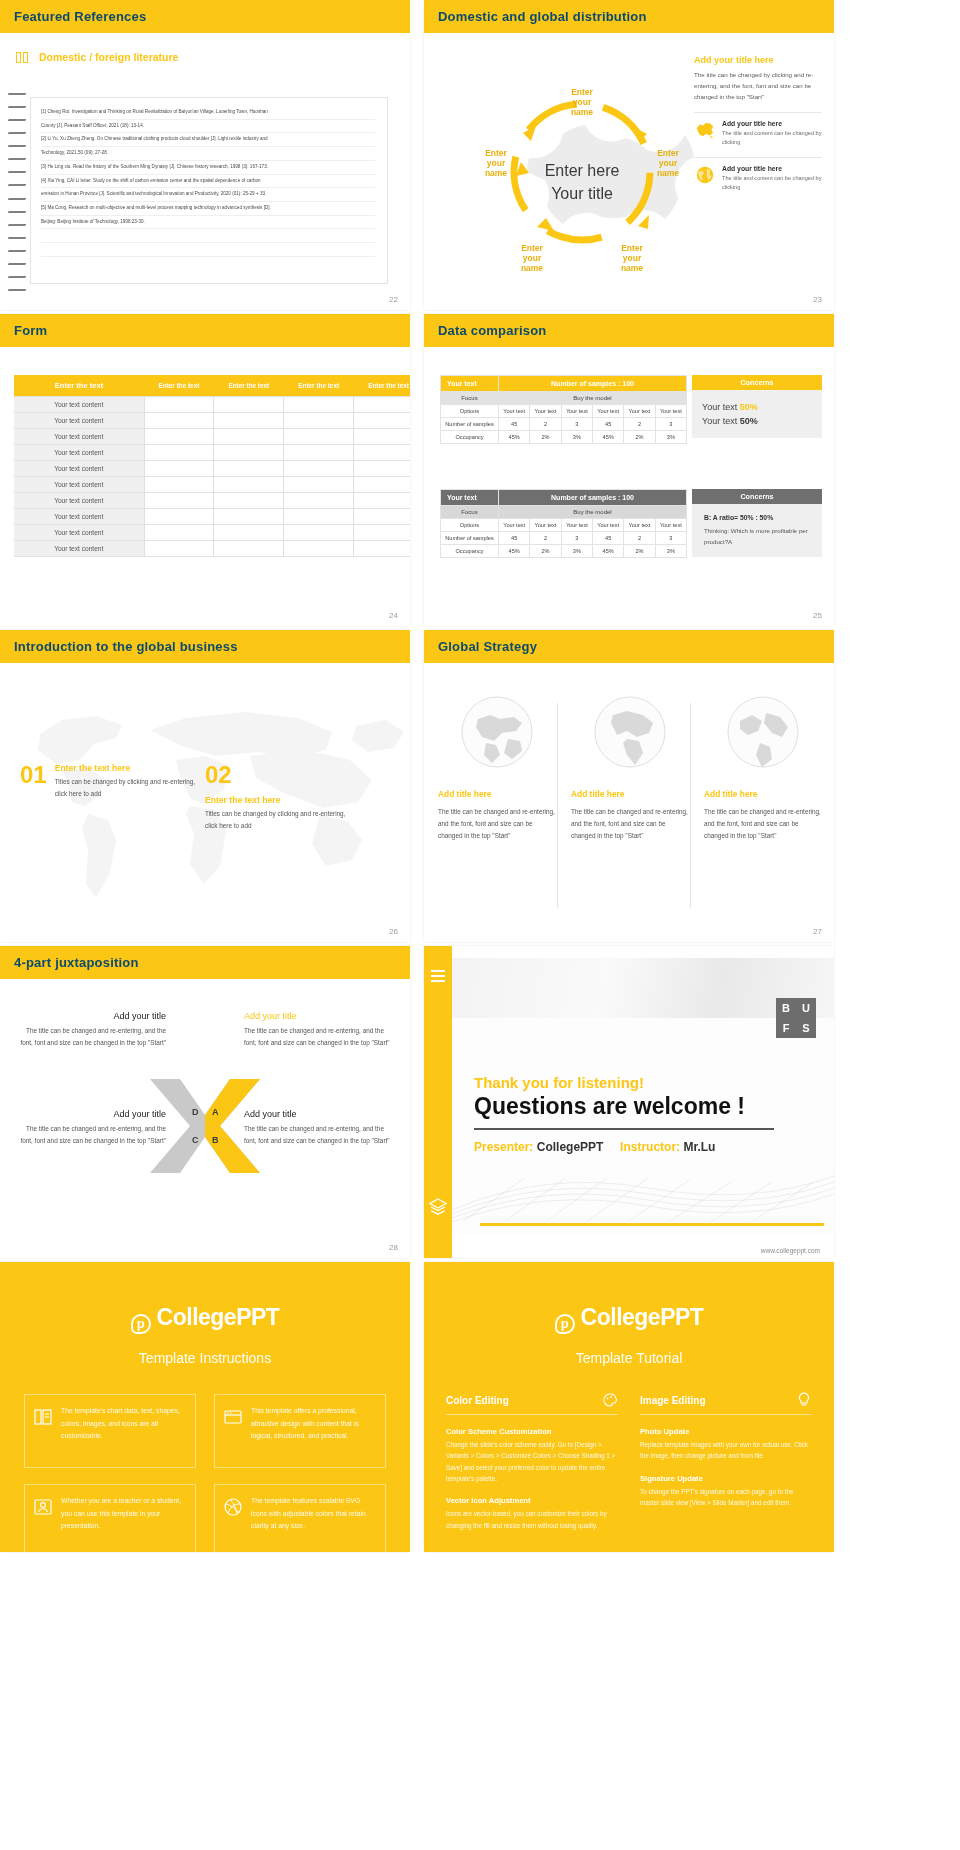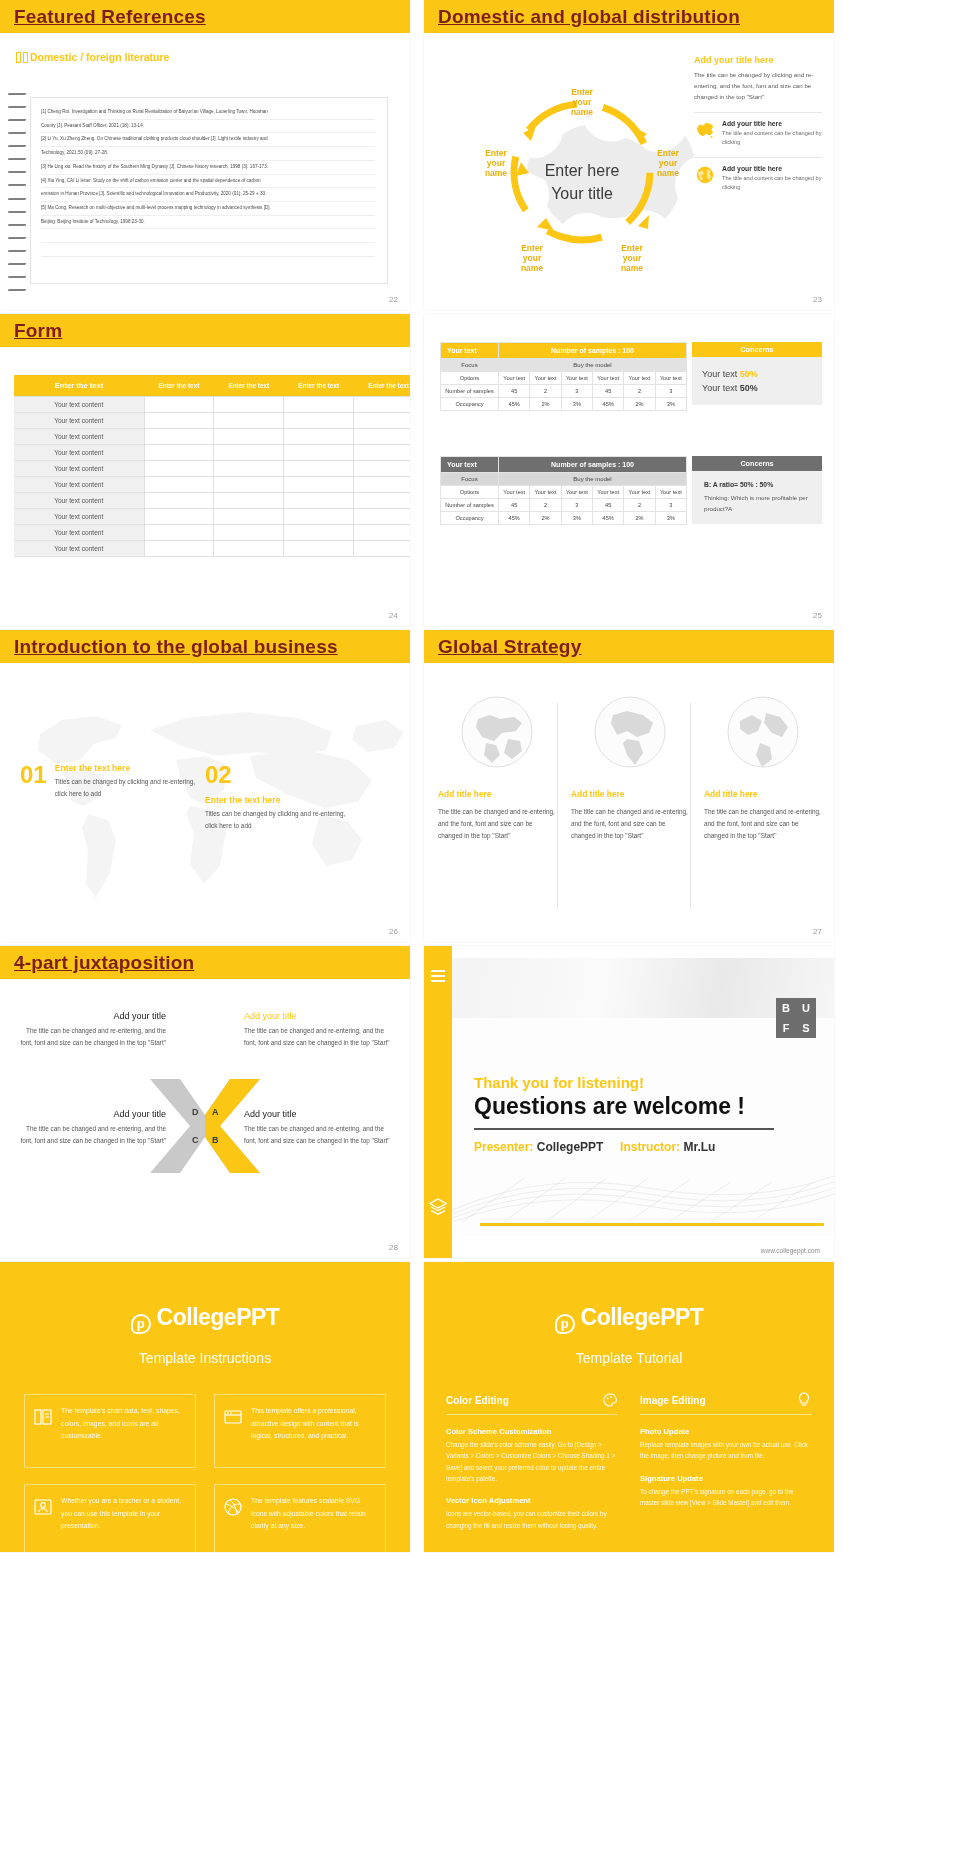--- a/index.html
+++ b/index.html
@@ -32,7 +32,7 @@
     padding-left: 14px;
   }
   .title-bar .t {
-    color: #7f1d1d; font-weight: bold; font-size: 19px; letter-spacing: .2px; text-decoration: underline;
+    color: #0c4a6e; font-weight: bold; font-size: 13px; letter-spacing: .2px;
   }
   .pagenum {
     position: absolute; right: 12px; bottom: 6px;

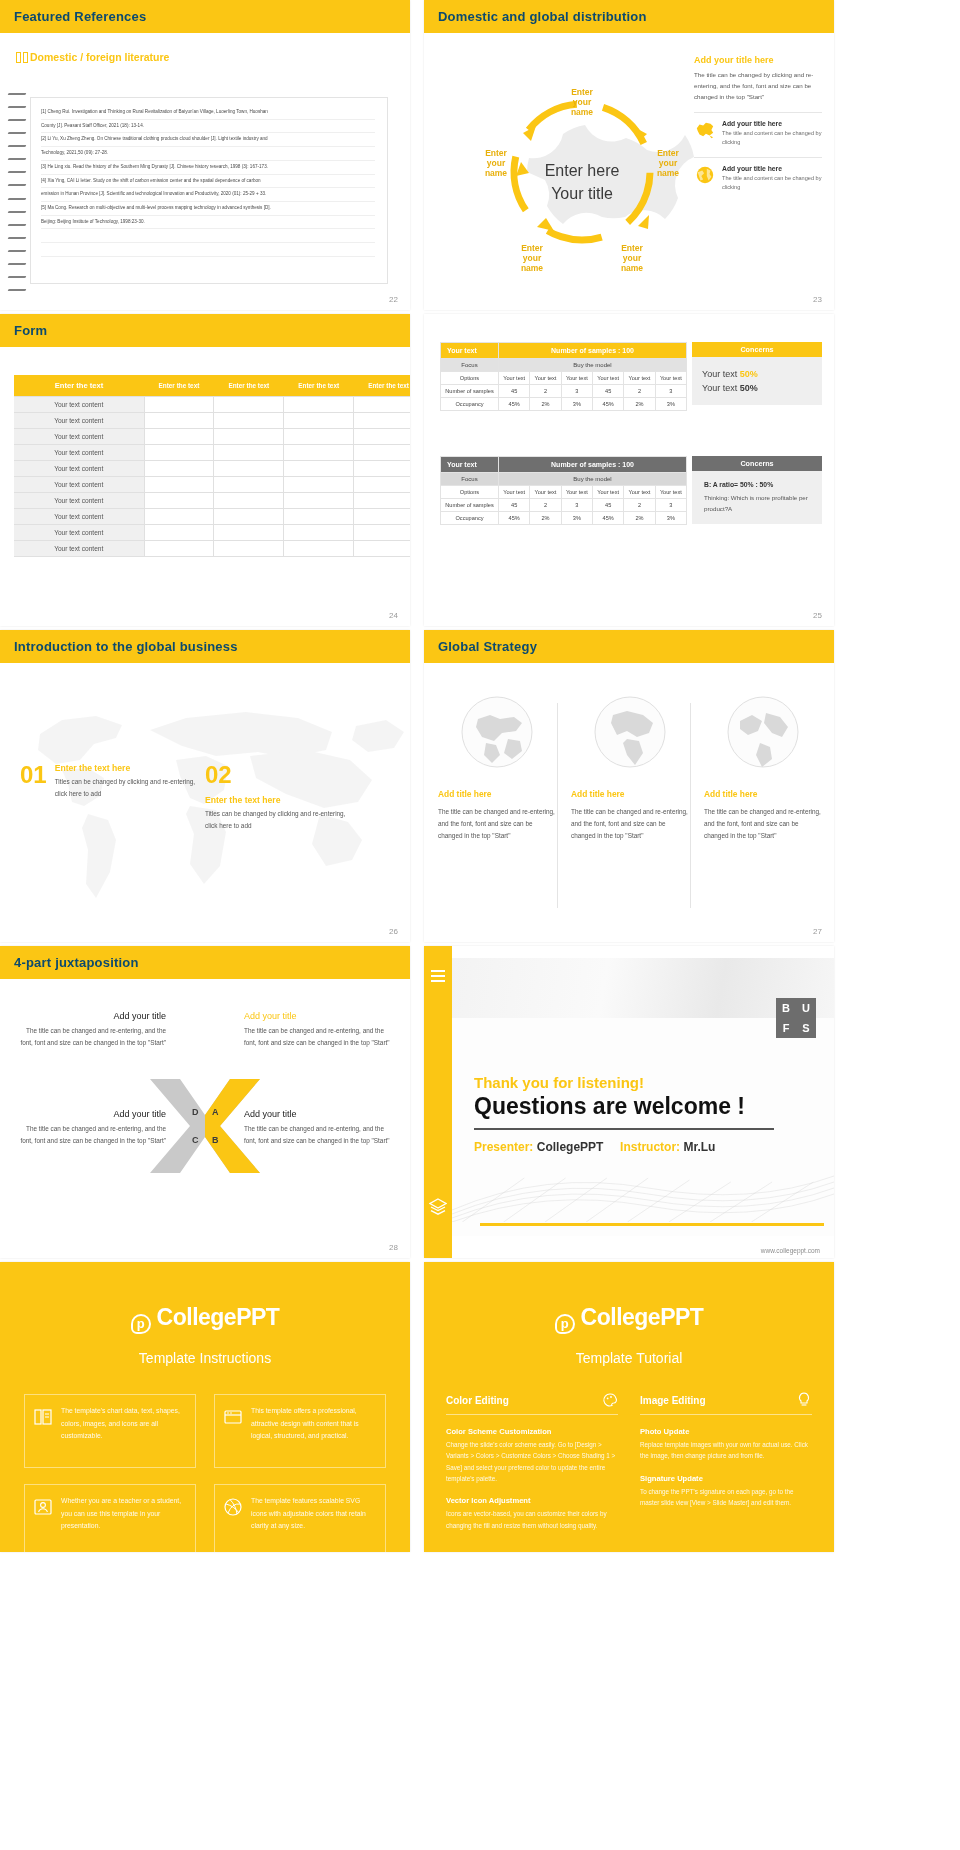--- a/index.html
+++ b/index.html
@@ -41,7 +41,7 @@
   .body { position: relative; height: calc(100% - 33px); }
 
   
-  .s22-sub { display:flex; align-items:center; gap:1px; margin:18px 0 0 16px; }
+  .s22-sub { display:flex; align-items:center; gap:10px; margin:18px 0 0 16px; }
   .s22-sub .lbl { color:#fbc614; font-weight:bold; font-size:10.5px; }
   .bookicon { width:13px; height:11px; position:relative; }
   .bookicon i { position:absolute; top:0; width:5px; height:11px; border:1.3px solid #fbc614; }

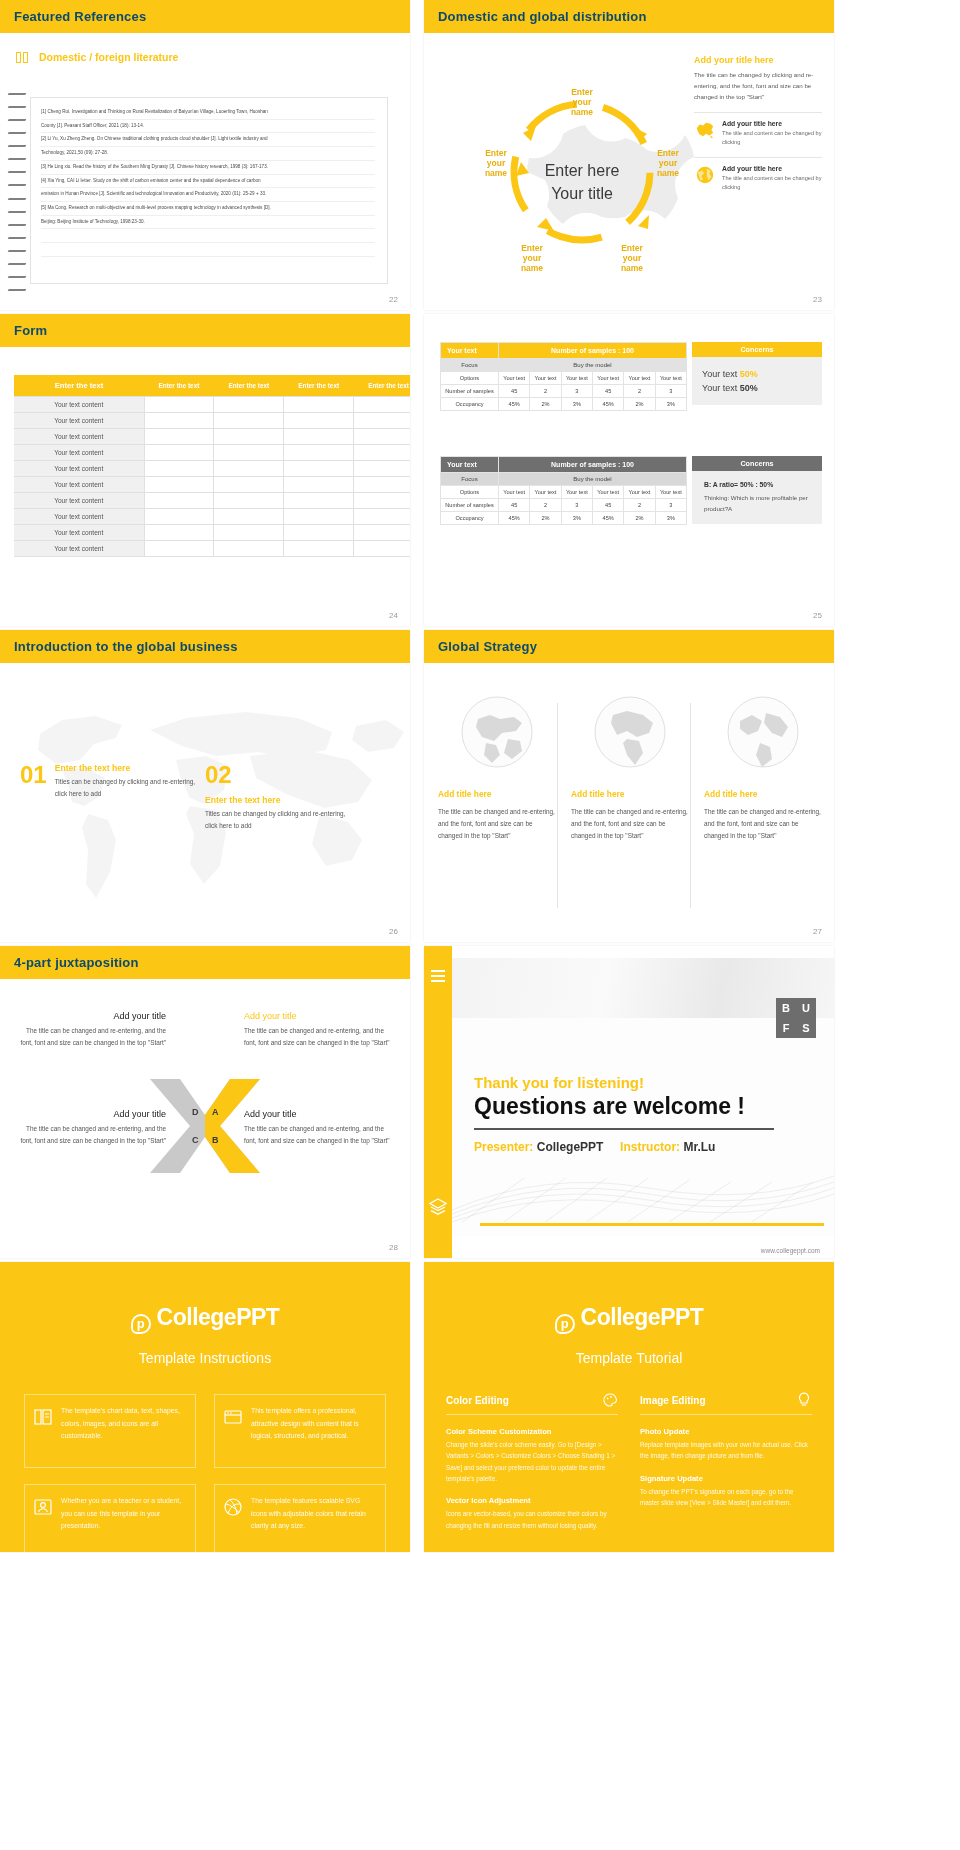--- a/index.html
+++ b/index.html
@@ -354,6 +354,9 @@
   </div>
 
   <div class="slide">
+    <div class="title-bar">
+      <span class="t">Data comparison</span>
+    </div>
     <div class="body">
 
       <table class="dc-tbl dc-a" style="position:absolute;left:16px;top:28px;">

